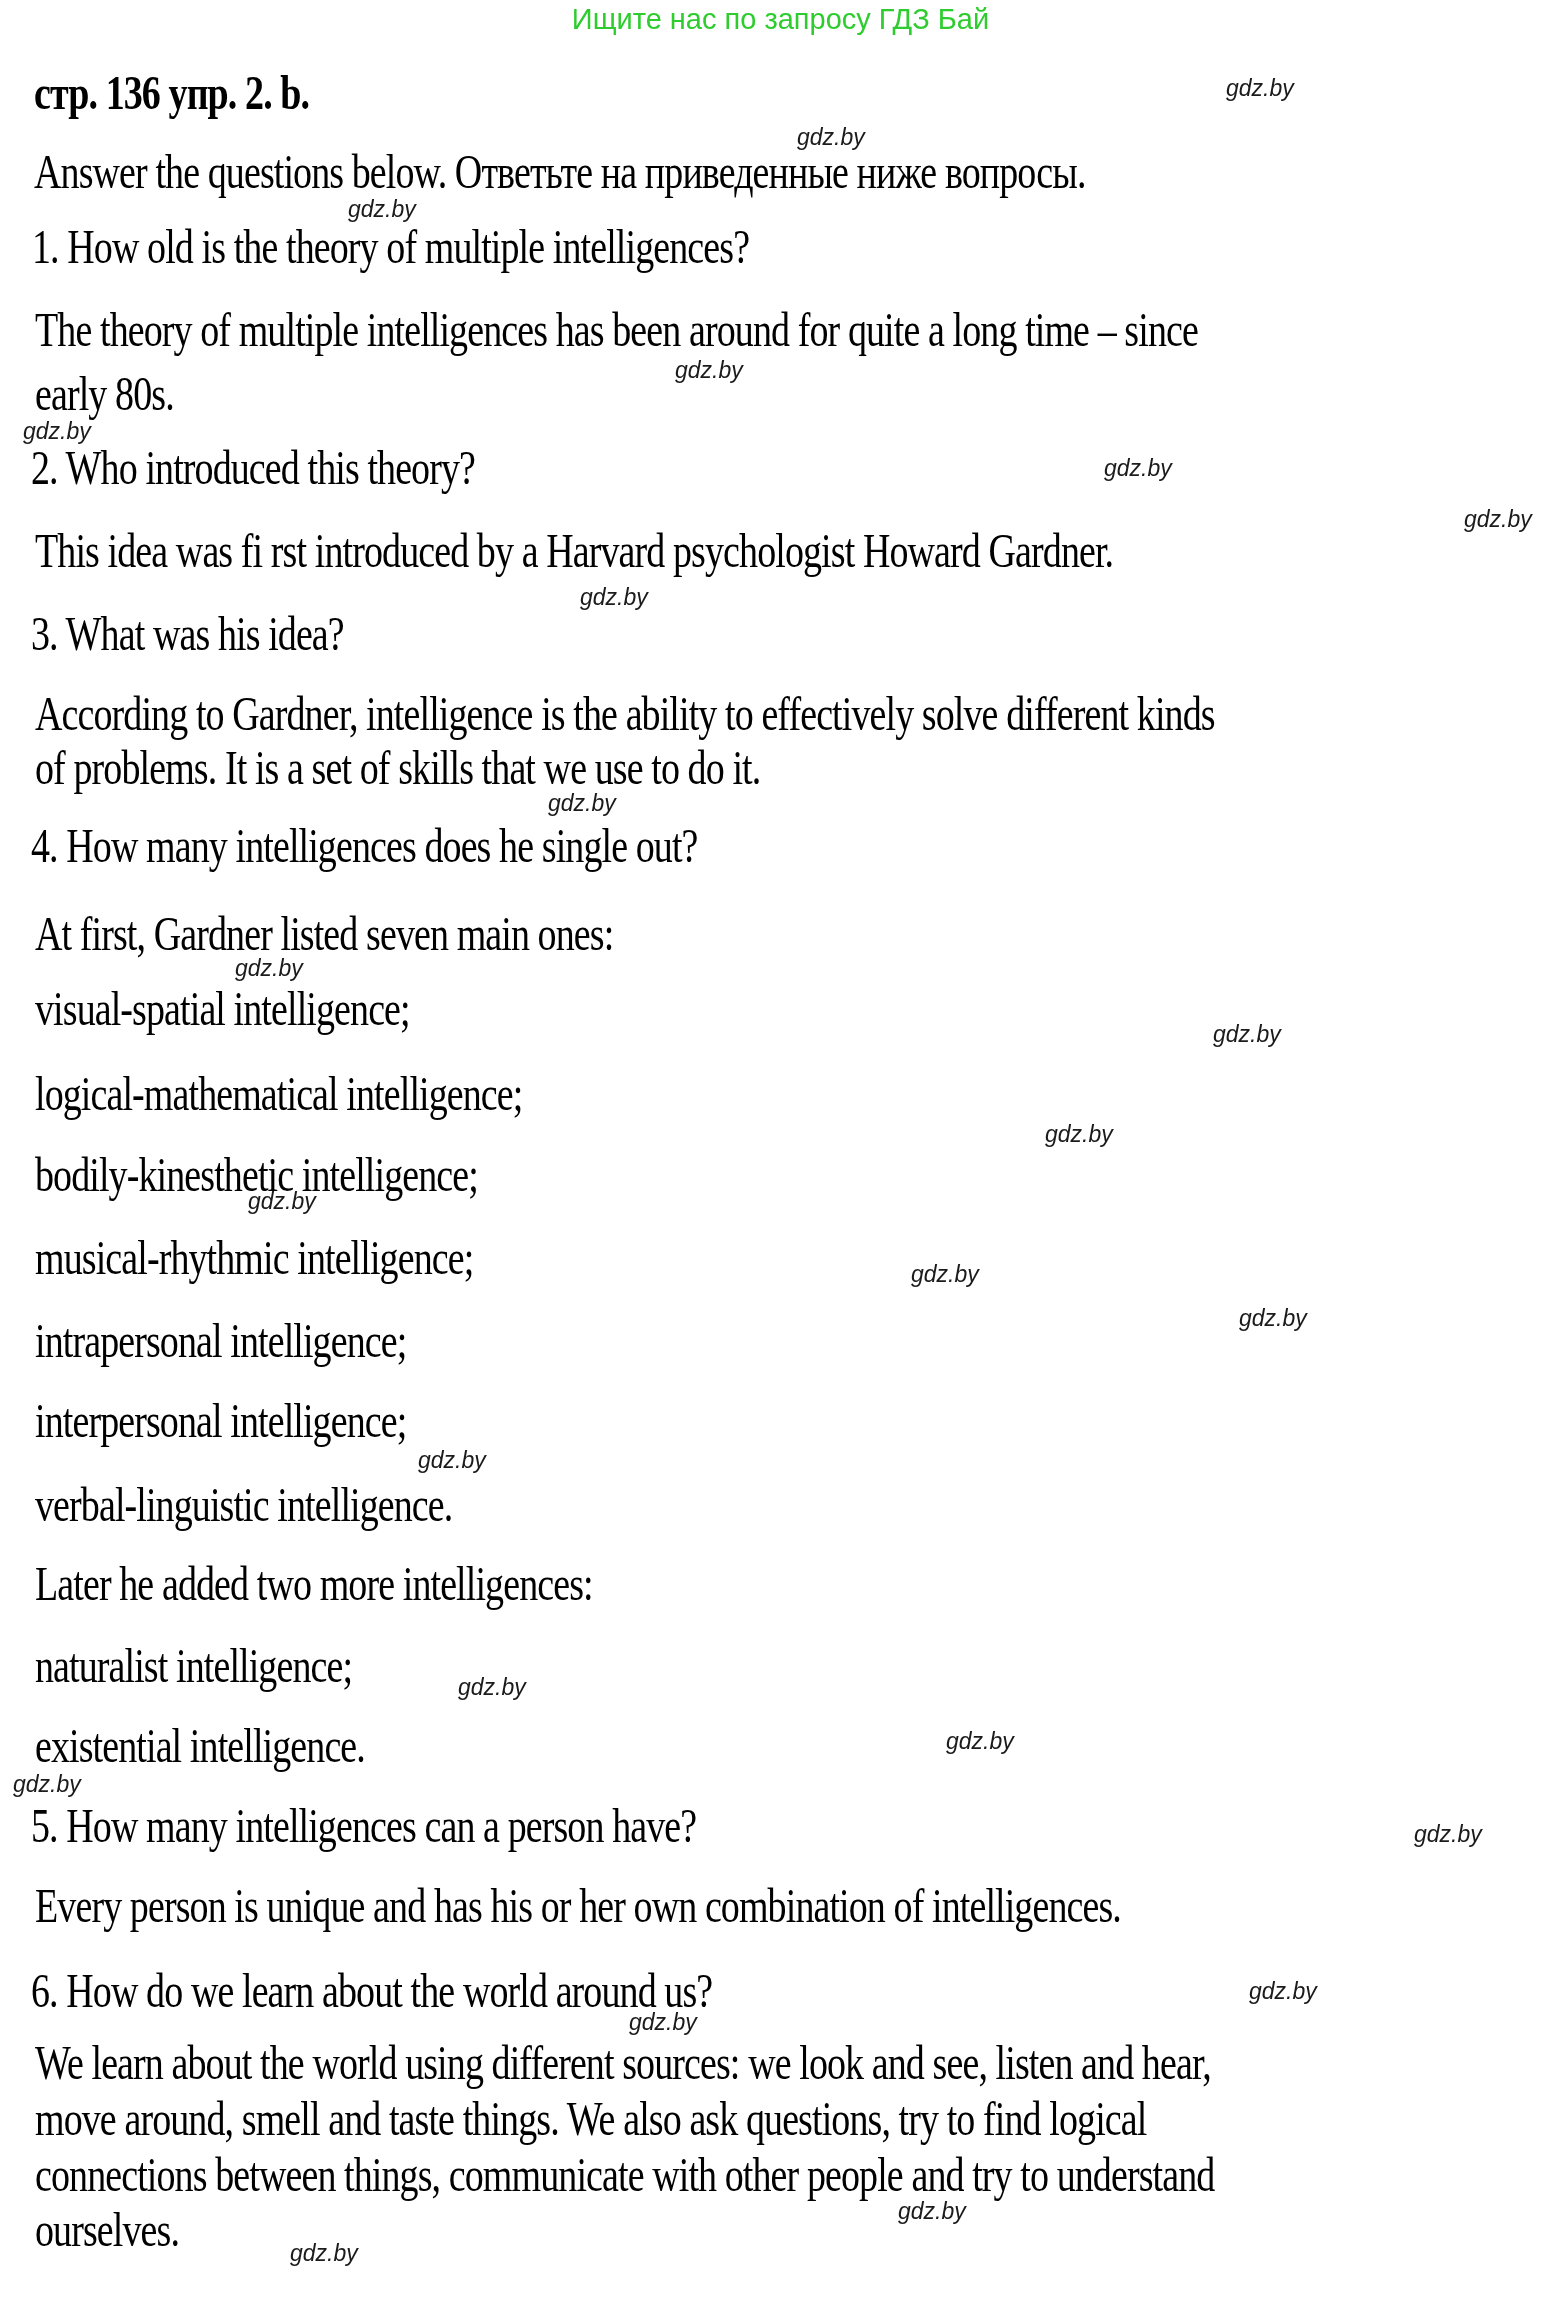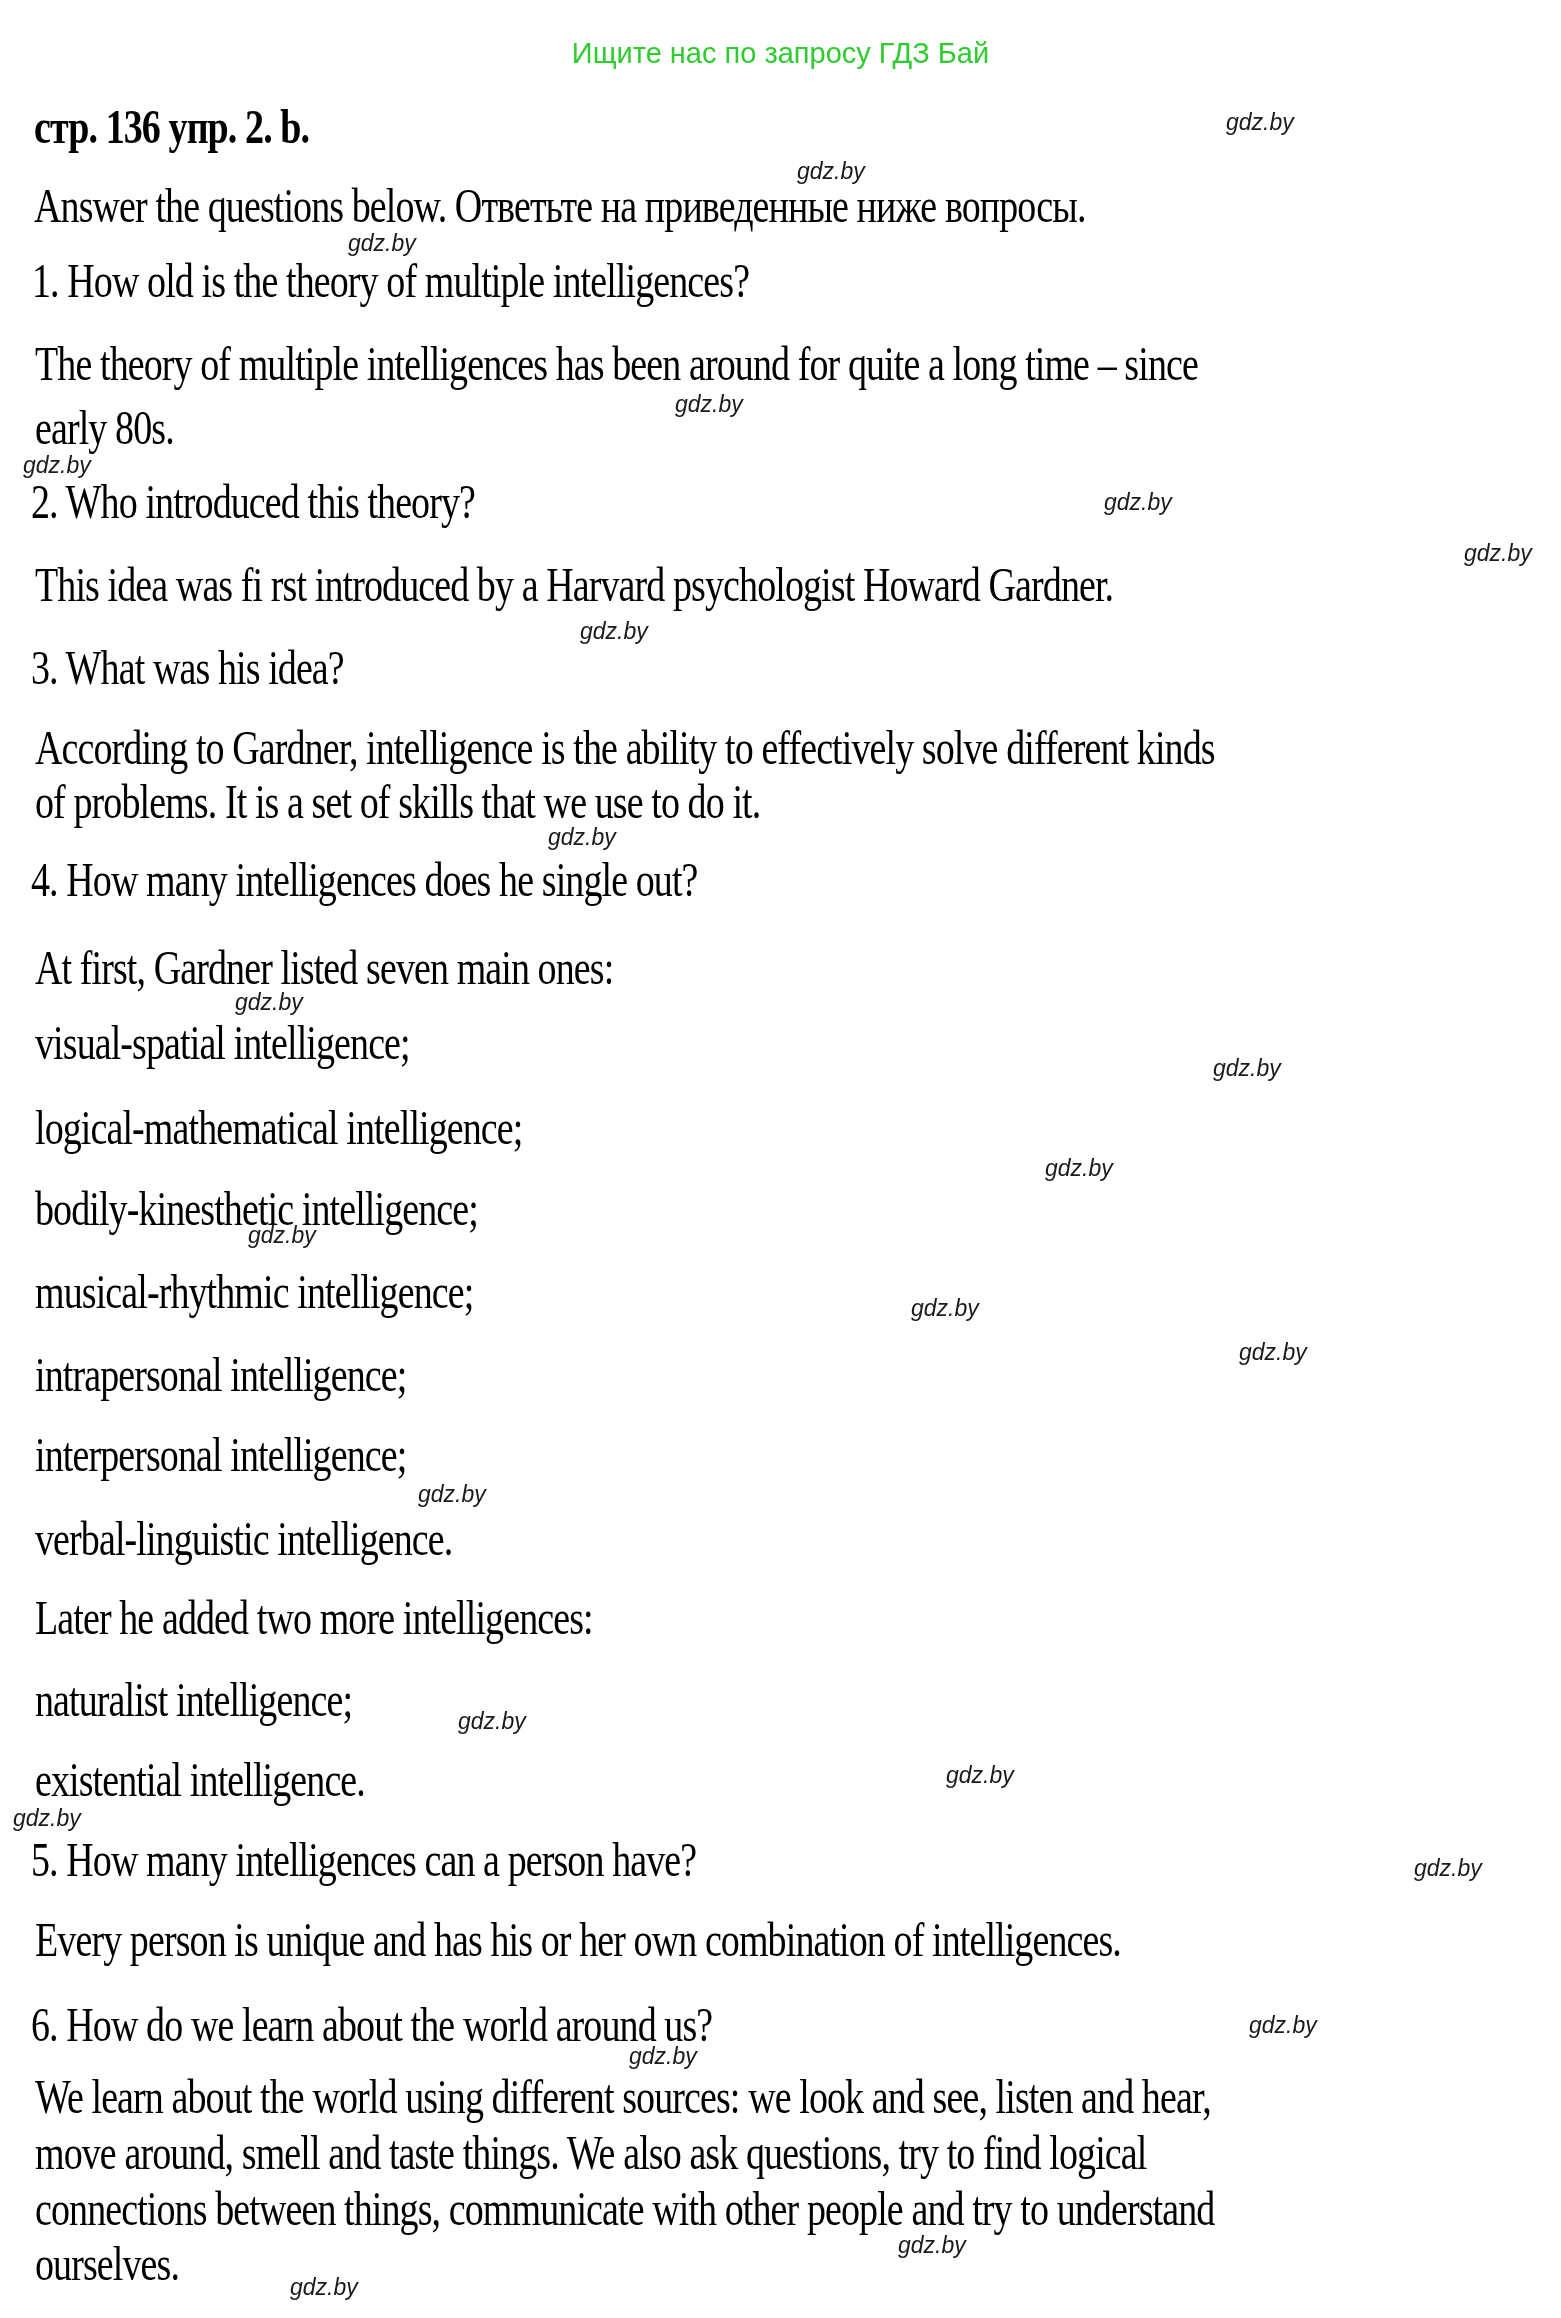--- a/index.html
+++ b/index.html
@@ -10,7 +10,6 @@
     background:#ffffff;
     overflow:hidden;
     font-family:"Liberation Serif","DejaVu Serif",serif;
-    margin-top:34px;
   }
   
   .ln{

